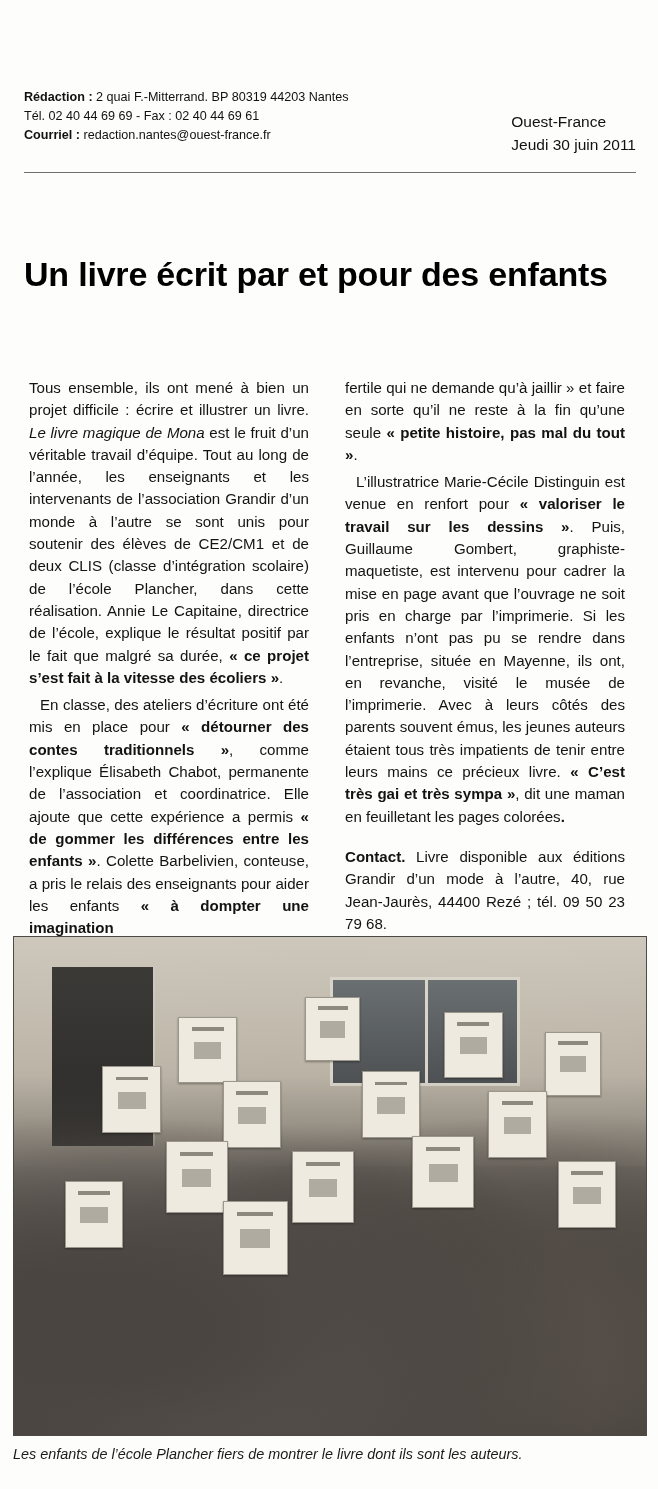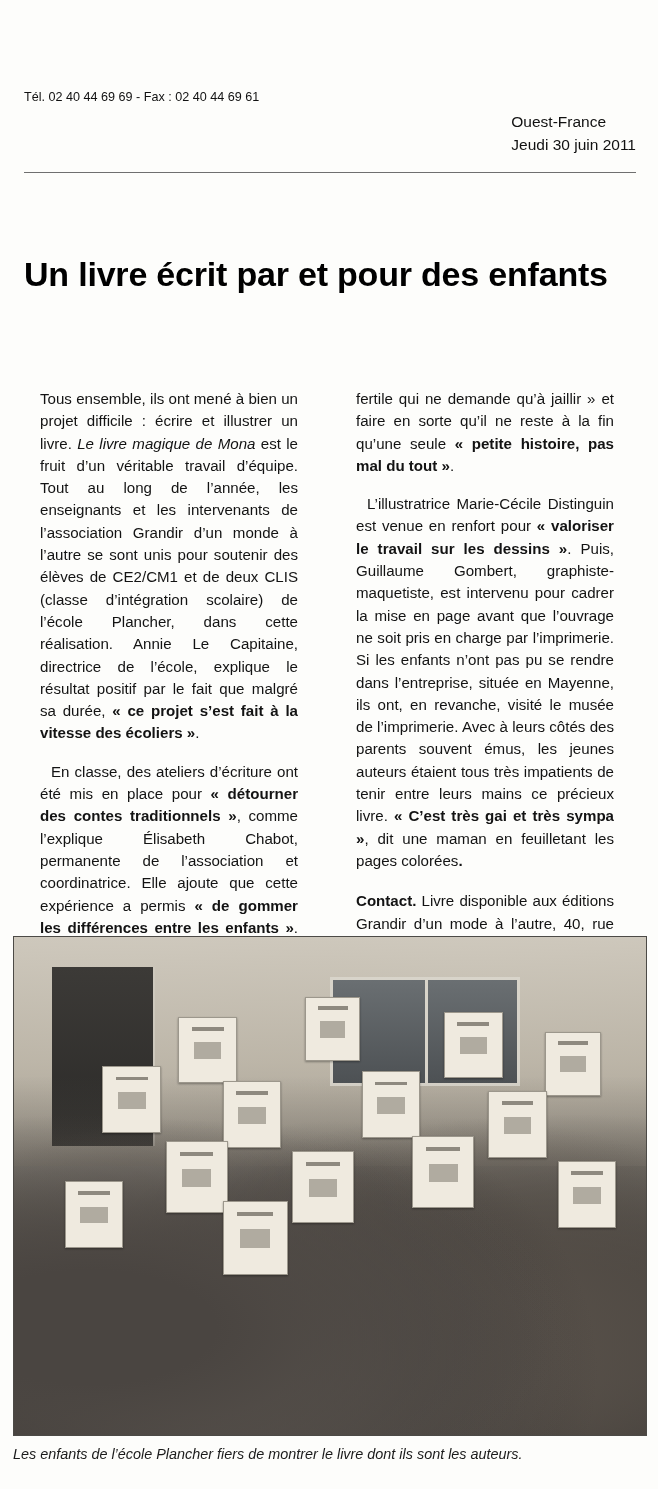--- a/index.html
+++ b/index.html
@@ -205,6 +205,7 @@
 
   <div class="masthead">
     <div class="mast-left">
+      <div><b>Rédaction :</b><span> 2 quai F.-Mitterrand. BP 80319 44203 Nantes</span></div>
       <div>Tél. 02 40 44 69 69 - Fax : 02 40 44 69 61</div>
     </div>
     <div class="mast-right">

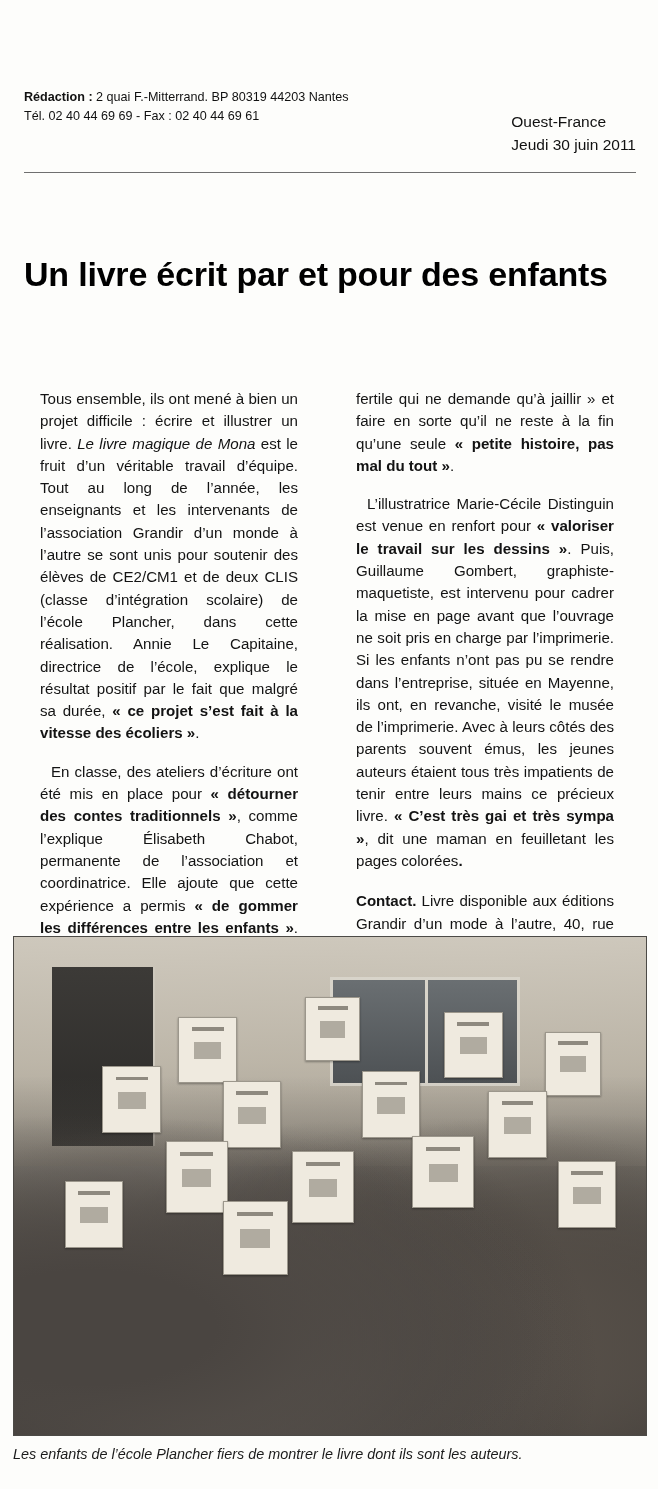--- a/index.html
+++ b/index.html
@@ -207,6 +207,7 @@
     <div class="mast-left">
       <div><b>Rédaction :</b><span> 2 quai F.-Mitterrand. BP 80319 44203 Nantes</span></div>
       <div>Tél. 02 40 44 69 69 - Fax : 02 40 44 69 61</div>
+      <div><b>Courriel :</b><span> redaction.nantes@ouest-france.fr</span></div>
     </div>
     <div class="mast-right">
       <div>Ouest-France</div>

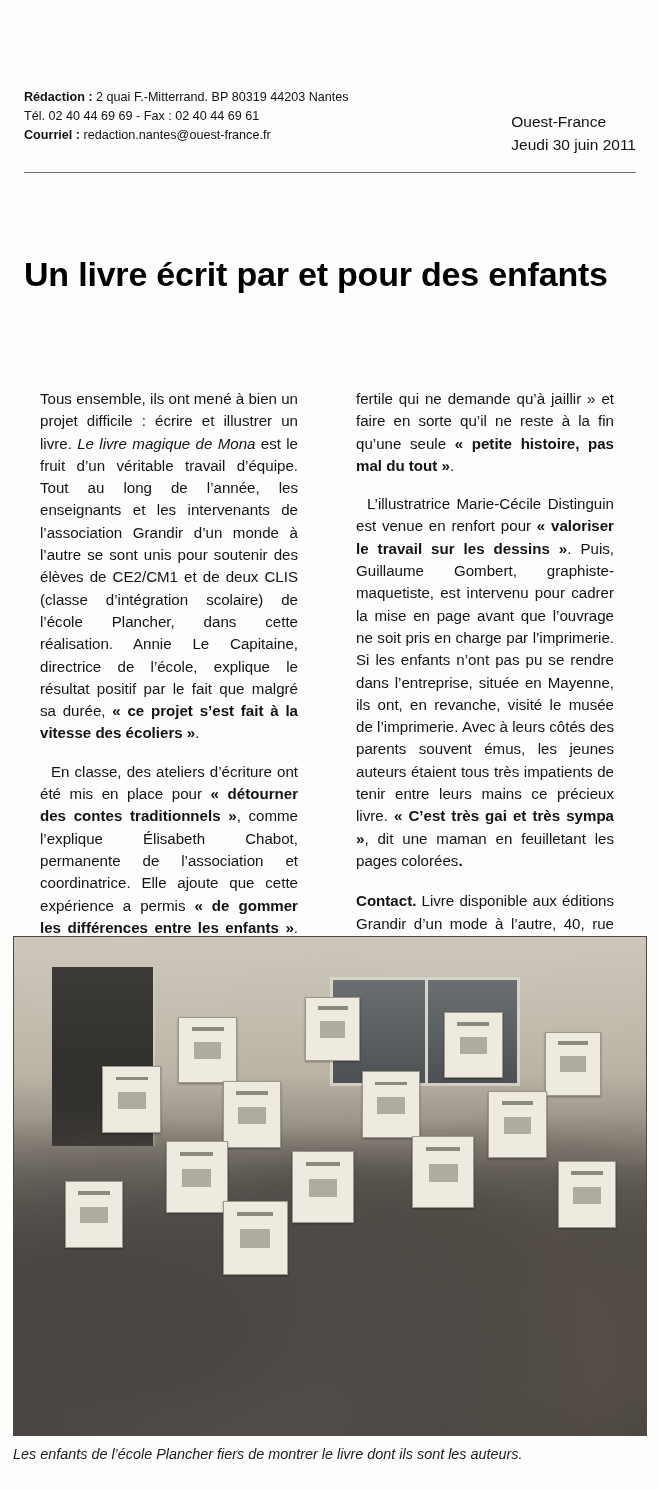--- a/index.html
+++ b/index.html
@@ -92,7 +92,7 @@
   }
   .col-left  { left: 24px; }
   .col-right { left: 340px; }
-  .col p { margin: 16px; }
+  .col p { margin: 5px; }
   .col p.indent { text-indent: 11px; }
   .b { font-weight: bold; }
   .i { font-style: italic; }

